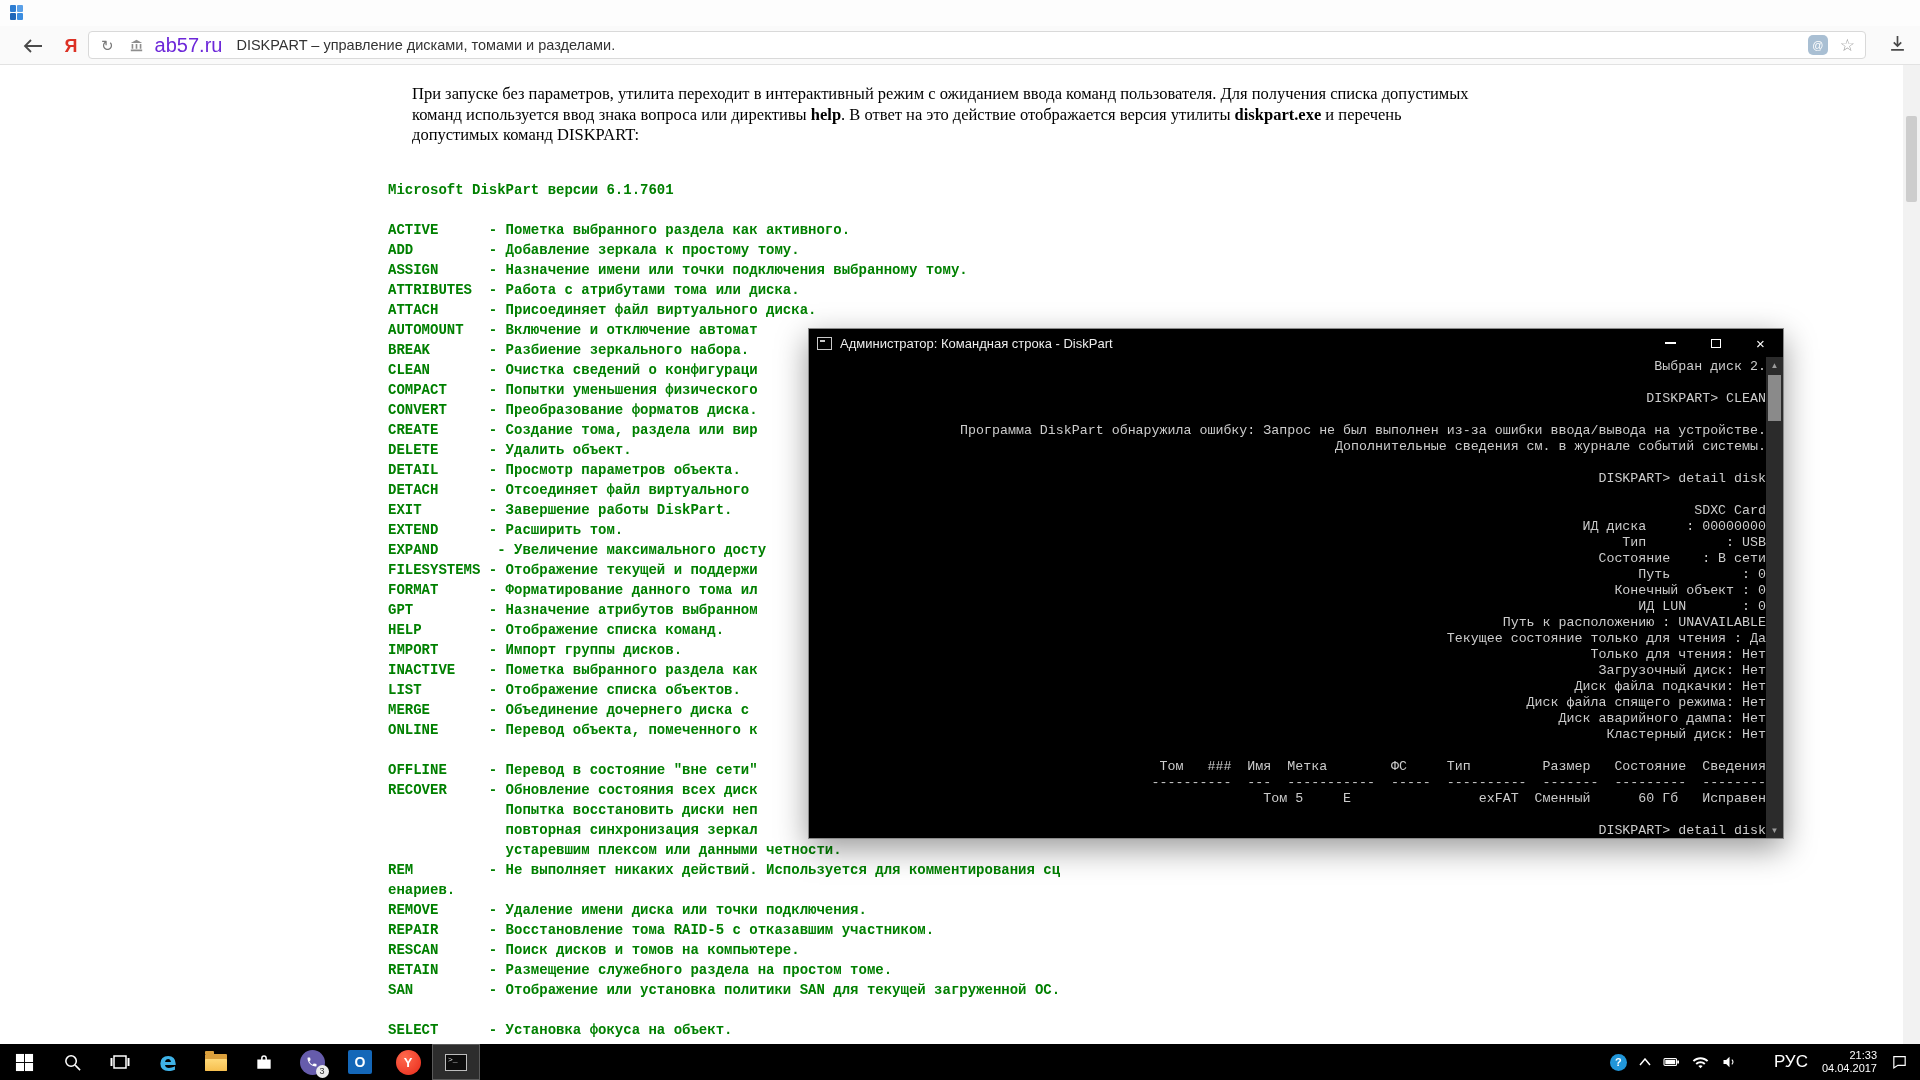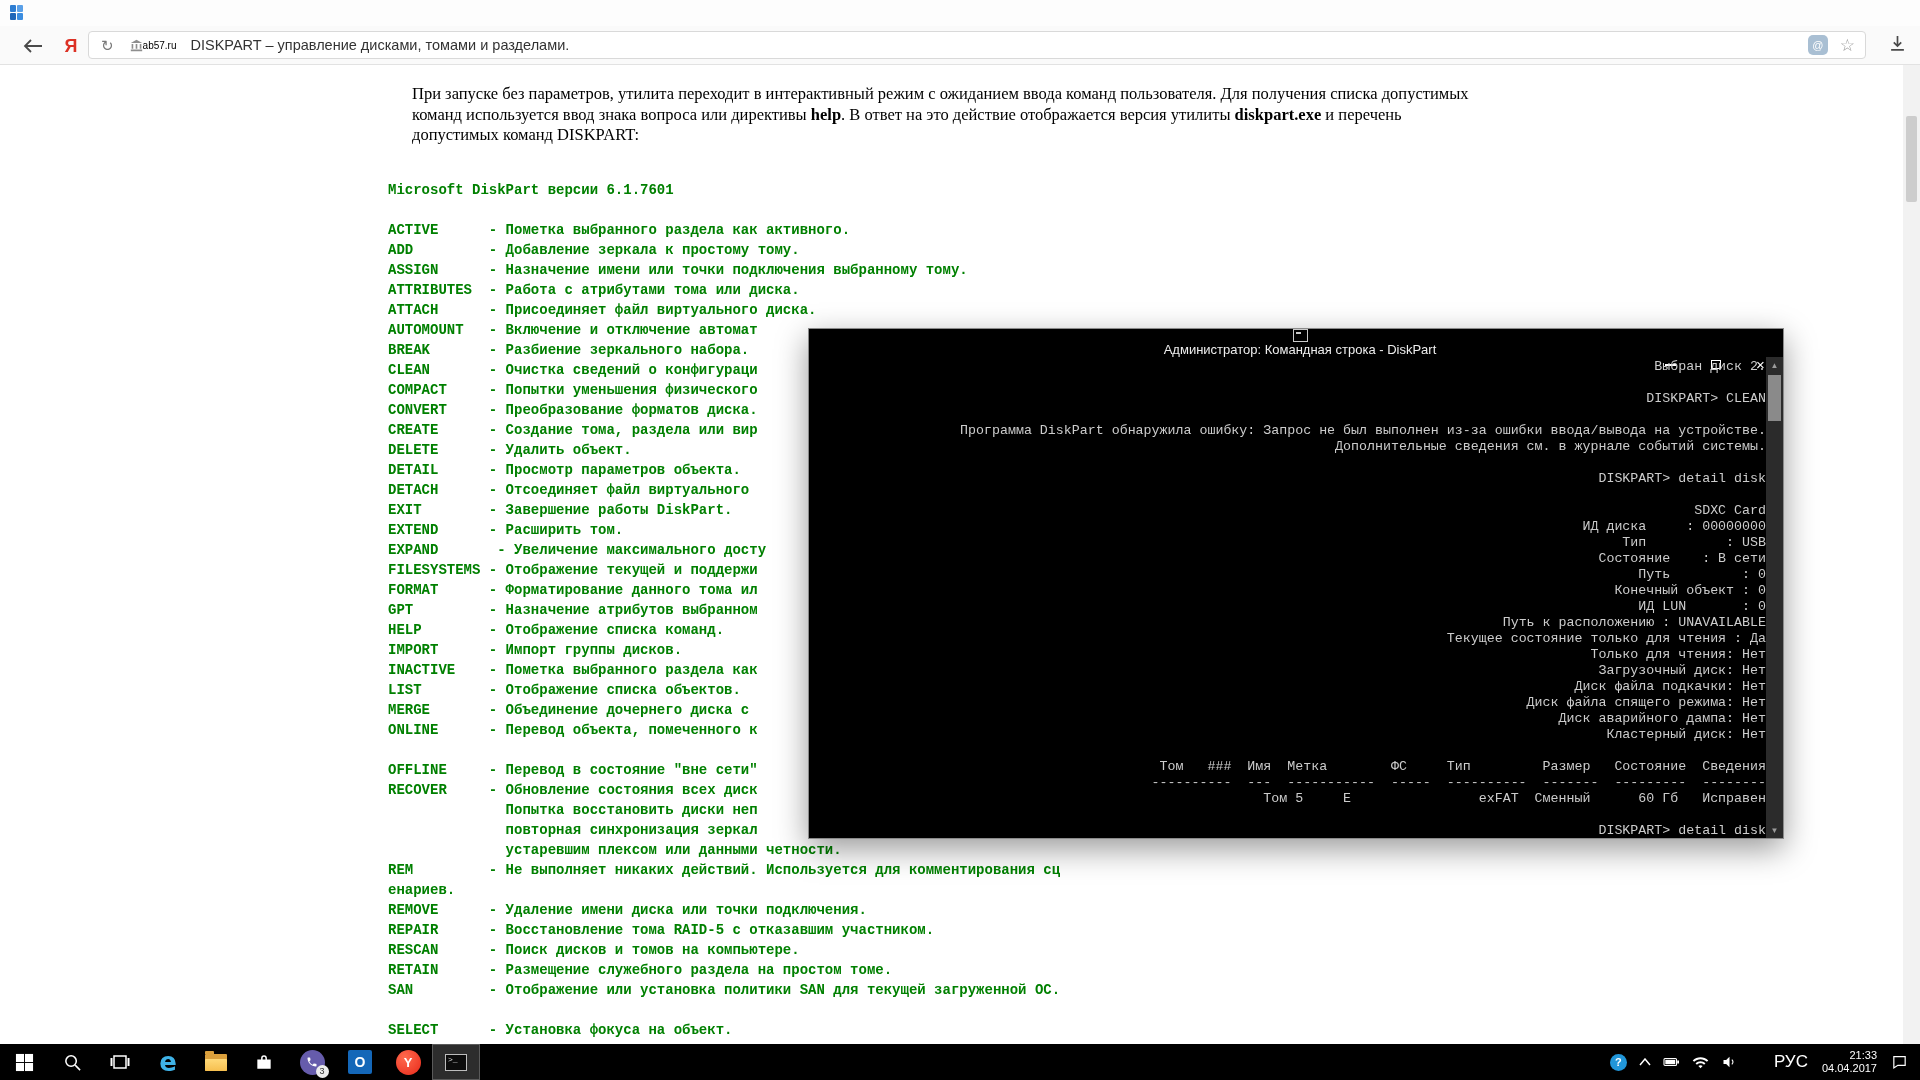--- a/index.html
+++ b/index.html
@@ -32,7 +32,7 @@
     display:flex; align-items:center; }
   .refresh-icon { margin-left:12px; font-size:15px; color:#7a7a7a; line-height:1; }
   .site-icon { margin-left:16px; display:flex; }
-  .url-text { margin-left:0; font-size:10px; color:#000000; white-space:nowrap; }
+  .url-text { margin-left:12px; font-size:20px; color:#6d28d9; white-space:nowrap; }
   .title-text { margin-left:14px; font-size:14.5px; color:#333; white-space:nowrap; }
   .protect-icon { margin-left:auto; width:20px; height:20px; border-radius:5px;
     background:#a9bfd3; color:#fff; font-size:11px; display:flex; align-items:center;

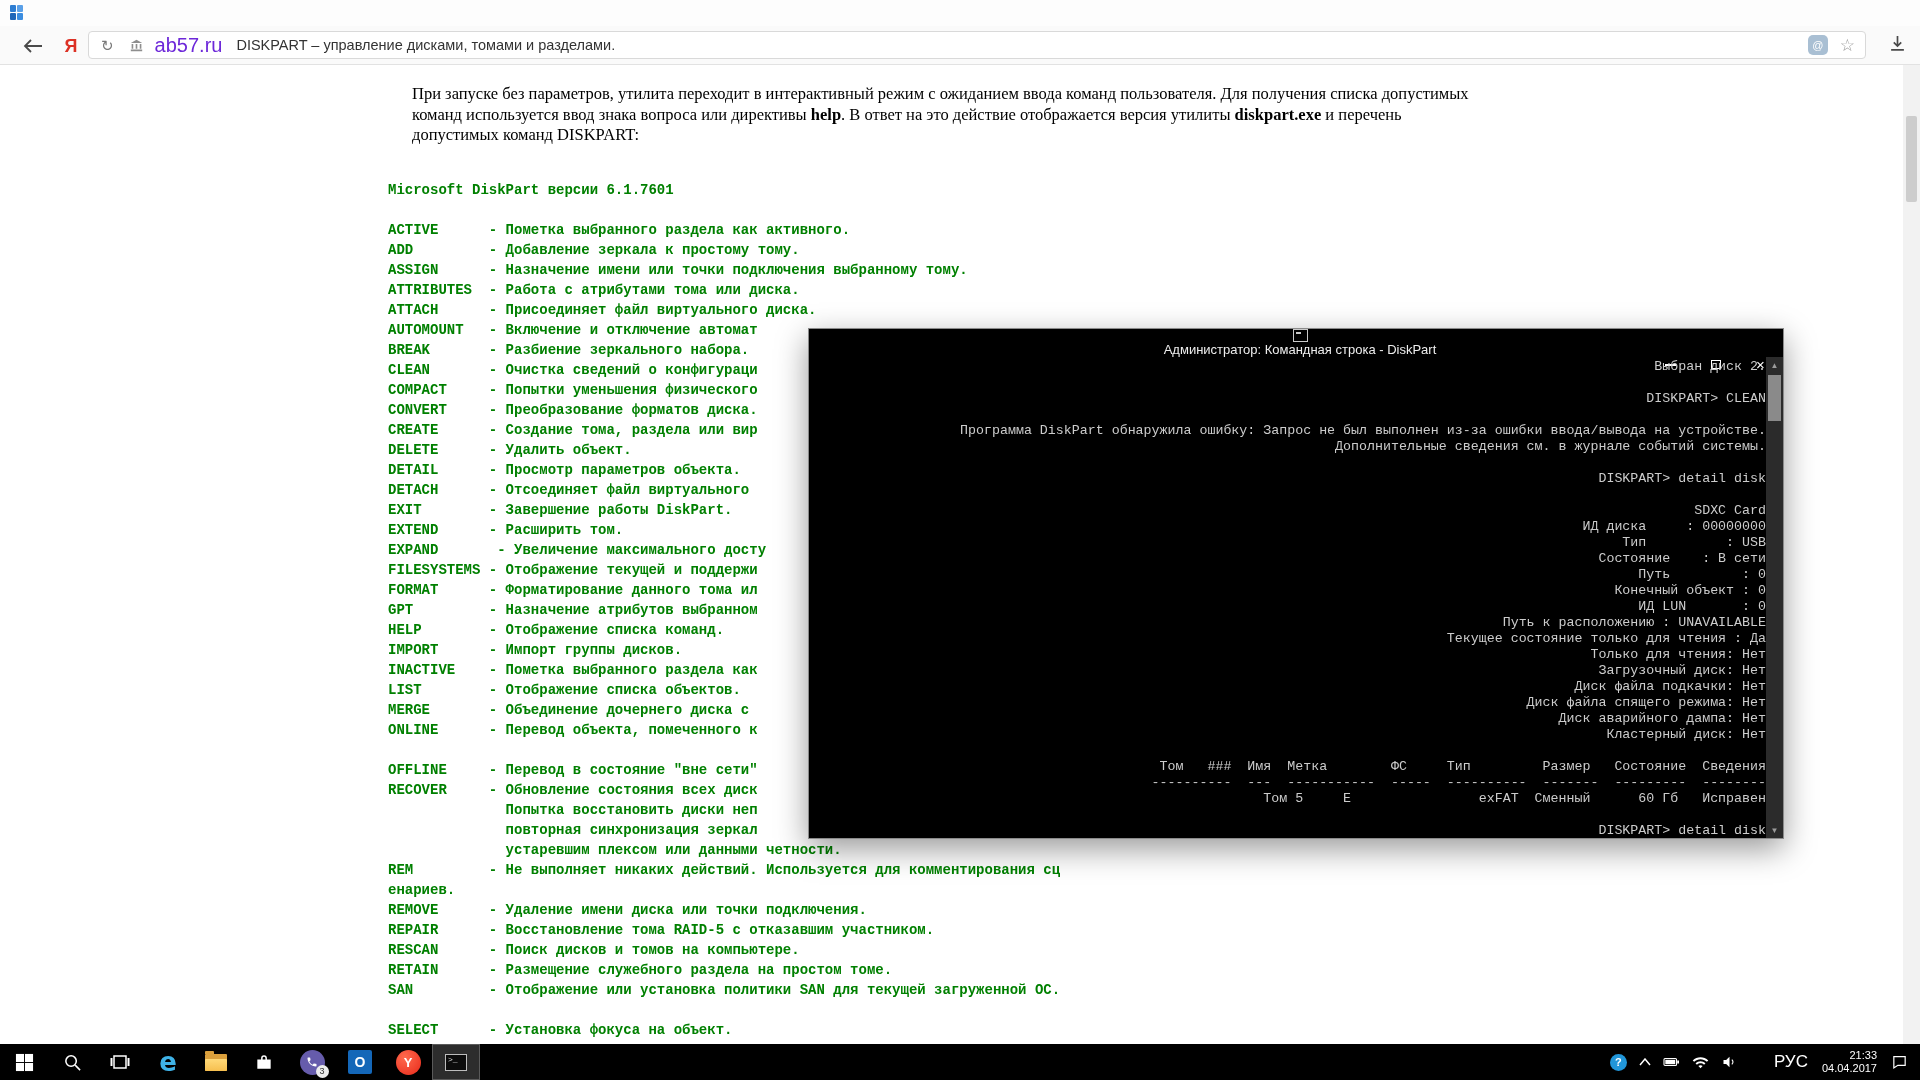--- a/index.html
+++ b/index.html
@@ -56,7 +56,7 @@
   .console-window { position:absolute; left:808px; top:328px; width:976px; height:511px;
     background:#000; border:1px solid #8a8a8a; box-shadow:0 10px 30px rgba(0,0,0,.4); z-index:10; }
   .con-titlebar { position:absolute; top:0; left:0; right:0; height:28px; background:#000;
-    display:flex; align-items:center;flex-direction:column; }
+    display:flex; align-items:center; }
   .con-icon { margin-left:8px; width:15px; height:13px; background:#000;
     border:1px solid #c9c9c9; position:relative; flex:none; }
   .con-icon::before { content:""; position:absolute; top:2px; left:2px; width:5px; height:2px; background:#c9c9c9; }

